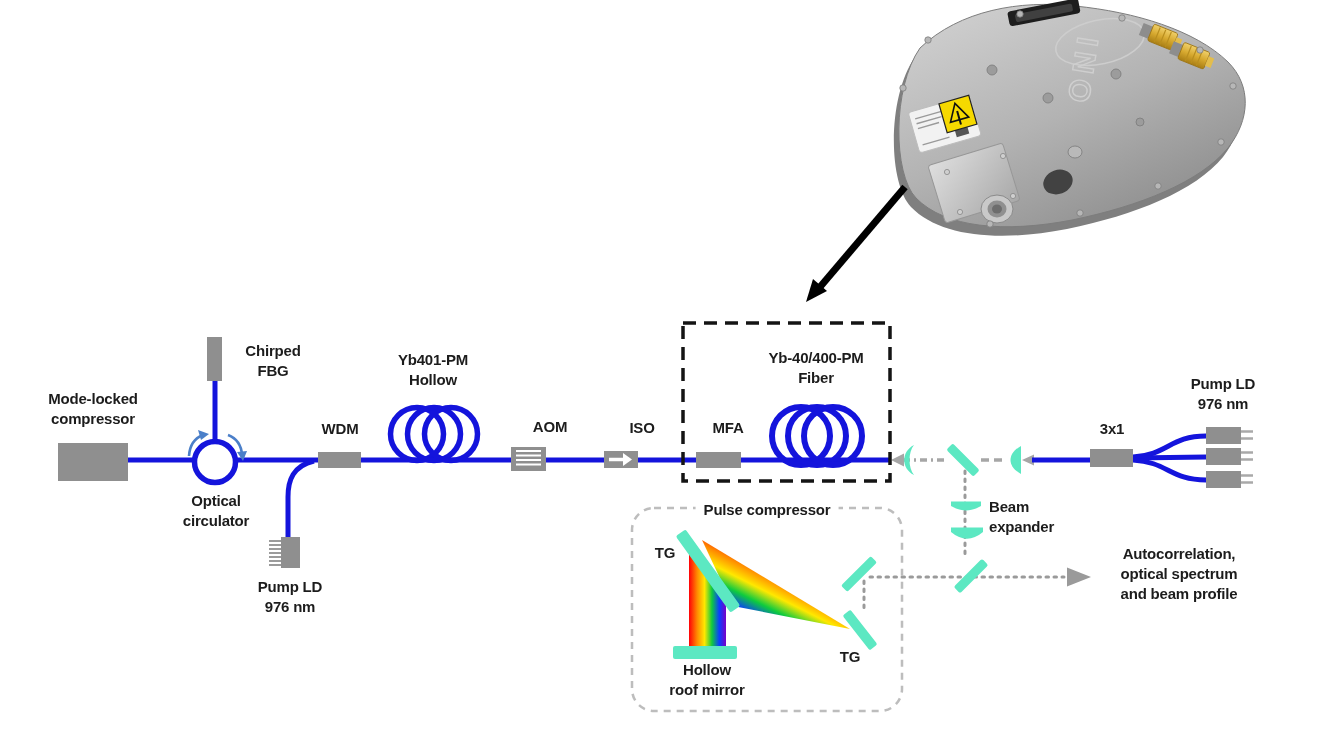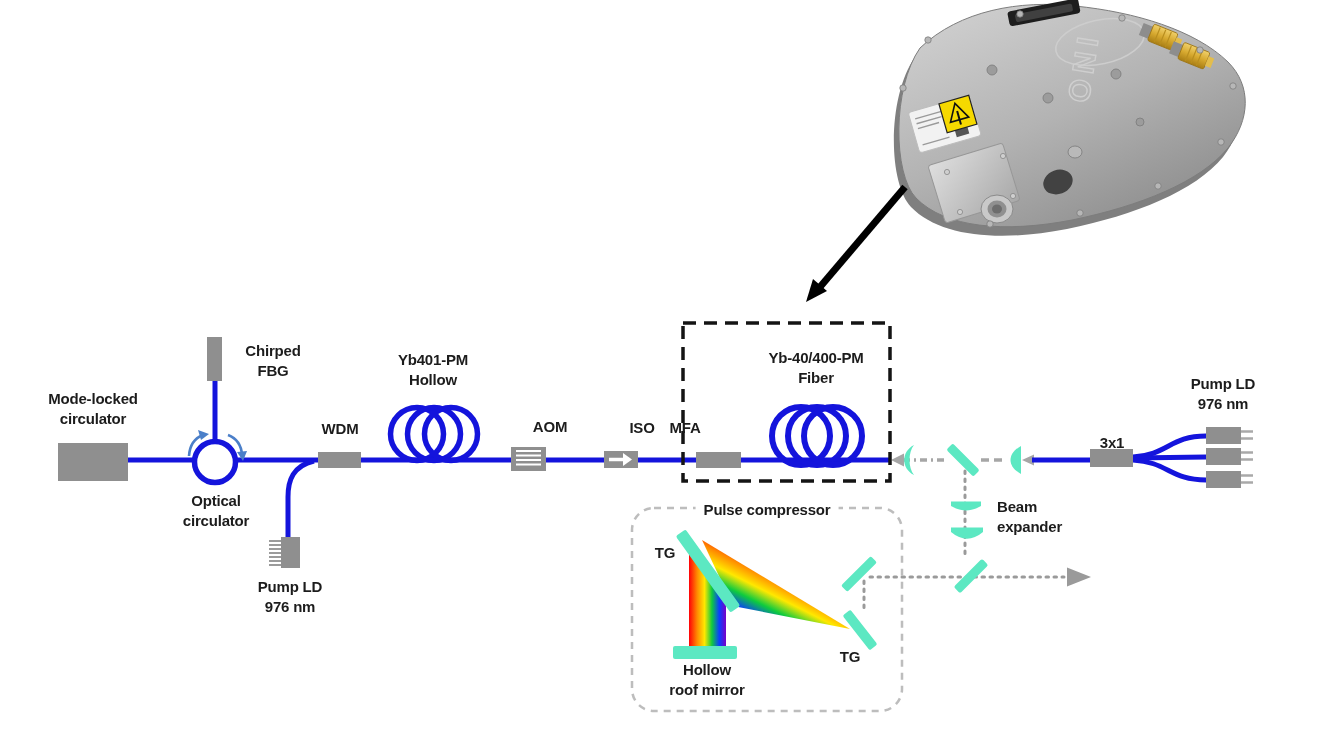--- a/index.html
+++ b/index.html
@@ -220,7 +220,7 @@
 </svg>
 
 <div class="lbl" style="left:93px;top:389px">Mode-locked
-circulator</div>
+compressor</div>
 <div class="lbl" style="left:273px;top:341px">Chirped
 FBG</div>
 <div class="lbl" style="left:216px;top:491px">Optical

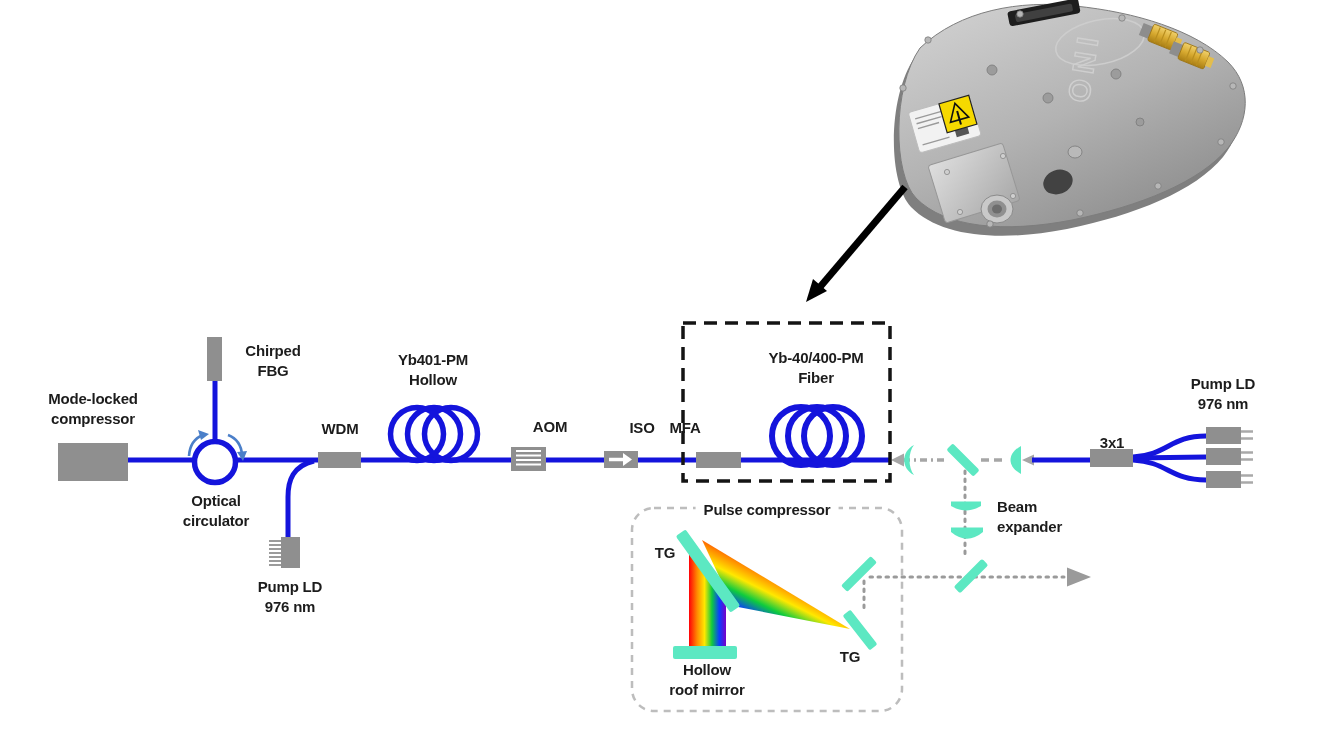--- a/index.html
+++ b/index.html
@@ -232,7 +232,7 @@
 Hollow</div>
 <div class="lbl" style="left:550px;top:417px">AOM</div>
 <div class="lbl" style="left:642px;top:418px">ISO</div>
-<div class="lbl" style="left:685px;top:418px">MFA</div>
+<div class="lbl" style="left:728px;top:418px">MFA</div>
 <div class="lbl" style="left:816px;top:348px">Yb-40/400-PM
 Fiber</div>
 <div class="lbl onborder" style="left:767px;top:500px">Pulse compressor</div>

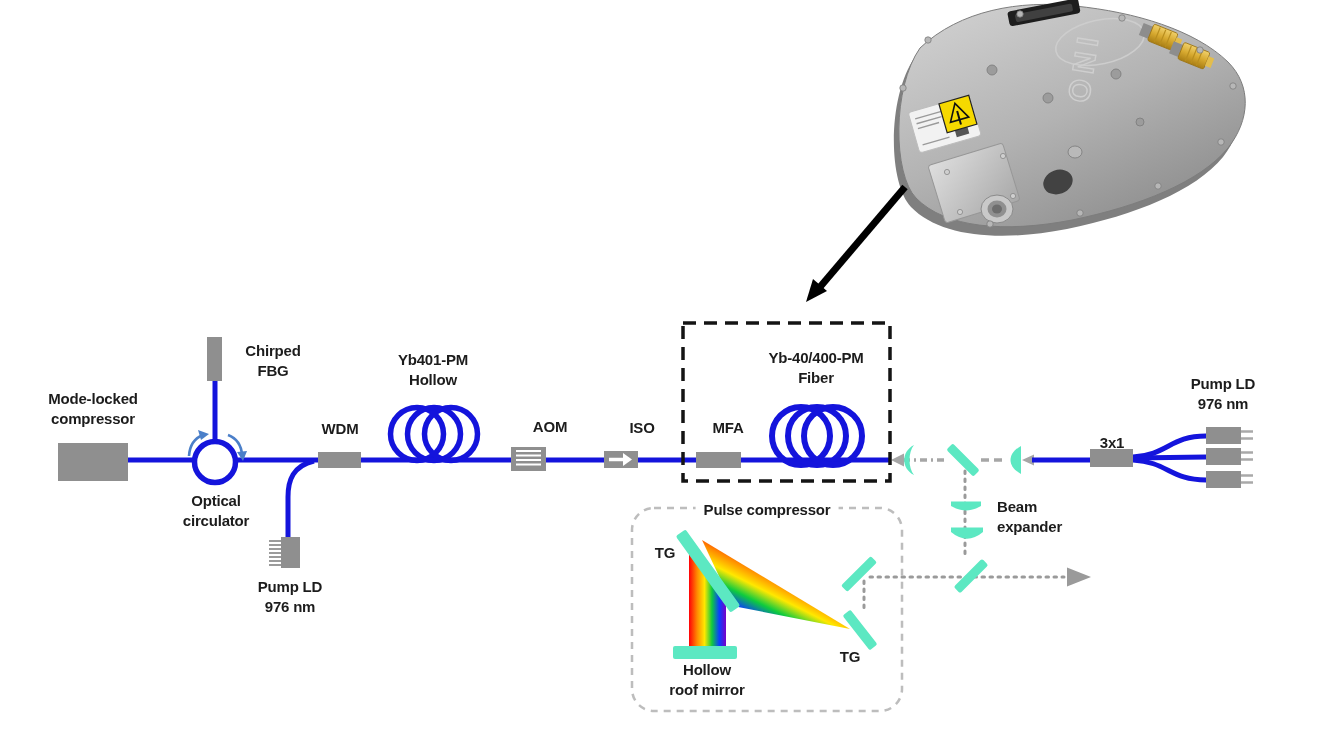--- a/index.html
+++ b/index.html
@@ -242,7 +242,7 @@
 roof mirror</div>
 <div class="lbl left" style="left:989px;top:497px">Beam
 expander</div>
-<div class="lbl" style="left:1112px;top:433px">3x1</div>
+<div class="lbl" style="left:1112px;top:419px">3x1</div>
 <div class="lbl" style="left:1223px;top:374px">Pump LD
 976 nm</div>
 

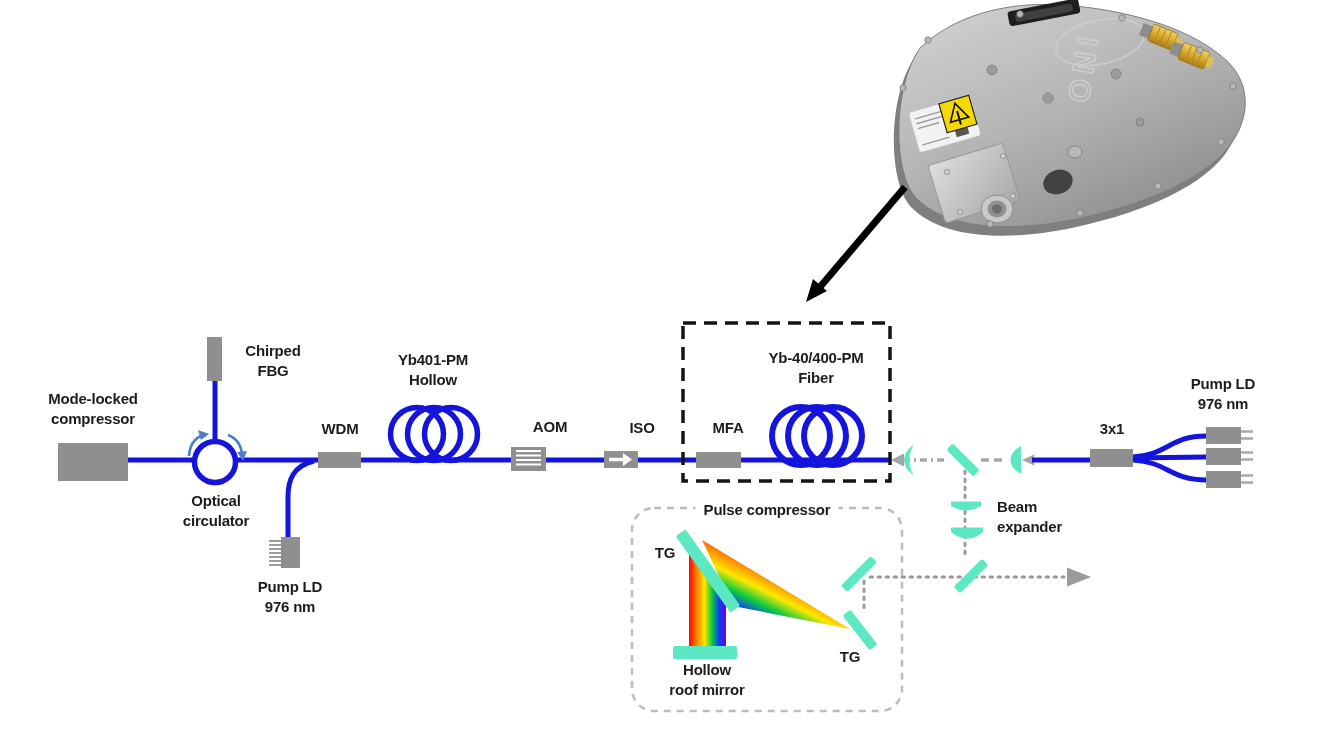--- a/index.html
+++ b/index.html
@@ -13,7 +13,7 @@
   .lbl{position:absolute;font-size:15px;font-weight:600;color:var(--c-text);
        white-space:pre-line;text-align:center;transform:translateX(-50%);
        line-height:20px;letter-spacing:-0.2px;}
-  .lbl.left{transform:none;text-align:left;margin-left:8px;}
+  .lbl.left{transform:none;text-align:left;}
   .lbl.onborder{background:#fff;padding:0 8px;z-index:3;text-align:center;}
   .k-fiber{stroke:var(--c-fiber);fill:none;}
   .f-gray{fill:var(--c-component);}

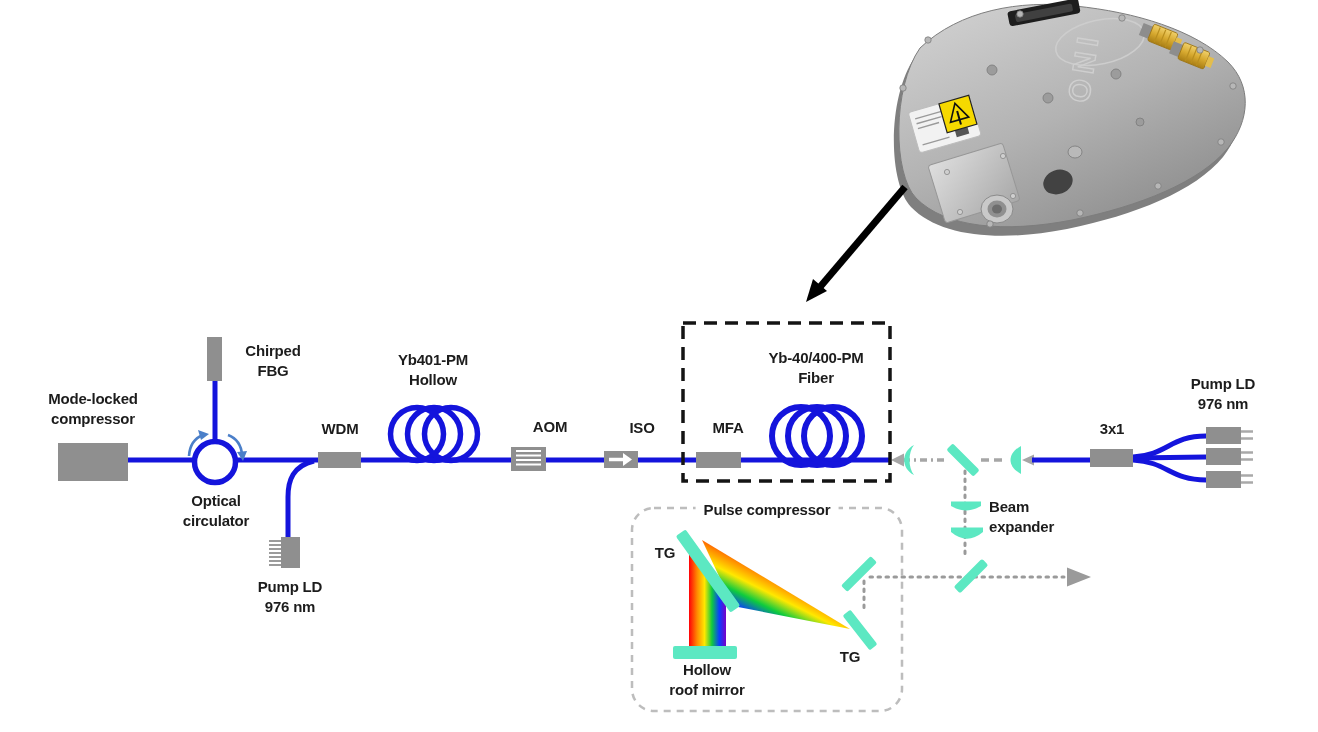--- a/index.html
+++ b/index.html
@@ -245,6 +245,9 @@
 <div class="lbl" style="left:1112px;top:419px">3x1</div>
 <div class="lbl" style="left:1223px;top:374px">Pump LD
 976 nm</div>
+<div class="lbl" style="left:1179px;top:544px">Autocorrelation,
+optical spectrum
+and beam profile</div>
 
 </div>
 

